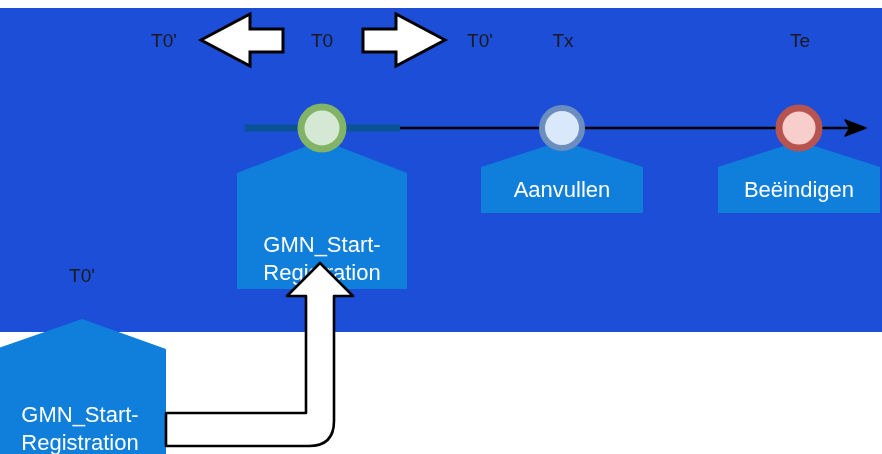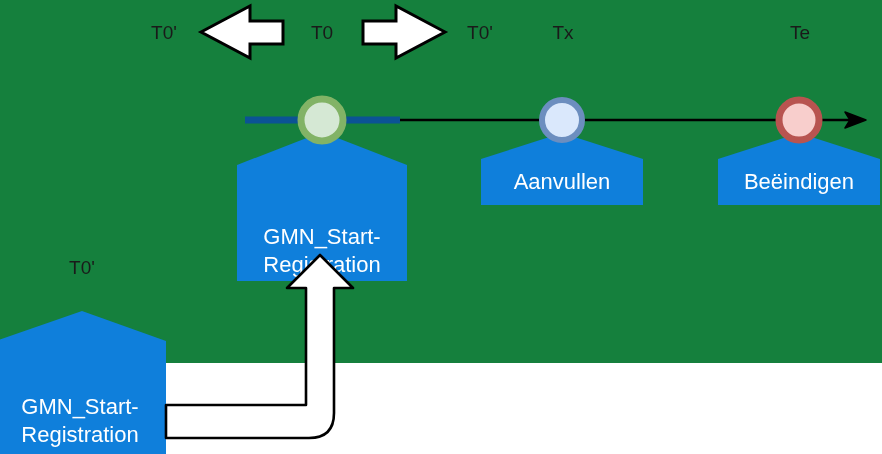--- a/index.html
+++ b/index.html
@@ -16,8 +16,9 @@
   #diagram-root {
     position: relative;
     width: 882px;
-    height: 363px;
-    background: #15803d;
+    height: 324px;
+    background: #1d4ed8;
+    margin-top: 8px;
   }
   svg#diagram-svg {
     position: absolute;

